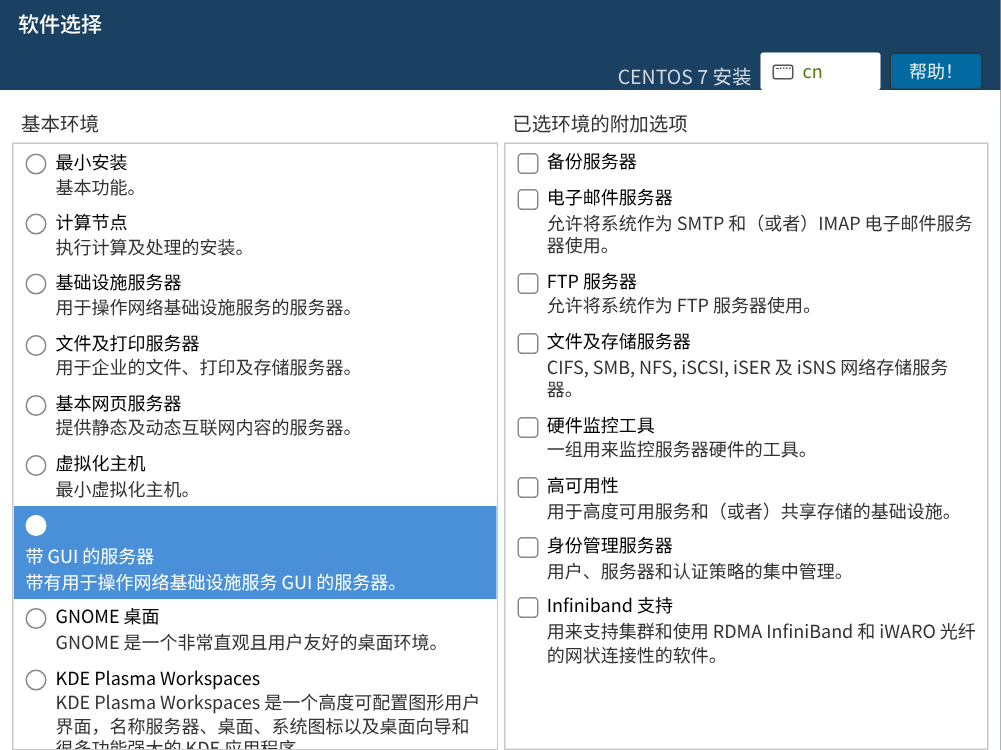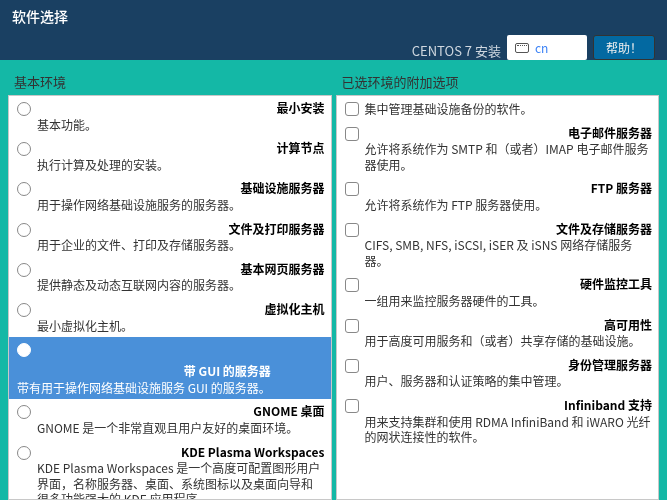--- a/index.html
+++ b/index.html
@@ -11,7 +11,7 @@
 .header-right { display:flex; flex-direction:row; align-items:flex-end; gap:6px; }
 .installer-name { font-size:13px; color:#d0d8e0; }
 .lang-row { display:flex; gap:6px; }
-.lang-box { background:#fff; color:#3b82f6; padding:2px 8px; font-size:12px; display:flex; align-items:center; gap:6px; border-radius:2px; min-width:80px; }
+.lang-box { background:#fff; color:#4d7c0f; padding:2px 8px; font-size:12px; display:flex; align-items:center; gap:6px; border-radius:2px; min-width:80px; }
 .help-btn { background:#0369a1; color:#eee; border:1px solid #333; padding:3px 12px; font-size:12px; border-radius:3px; cursor:pointer; }
 .content { background:#14b8a6; height:440px; display:flex; padding:8px 8px 0 8px; gap:4px; }
 .pane { flex:1; display:flex; flex-direction:column; }

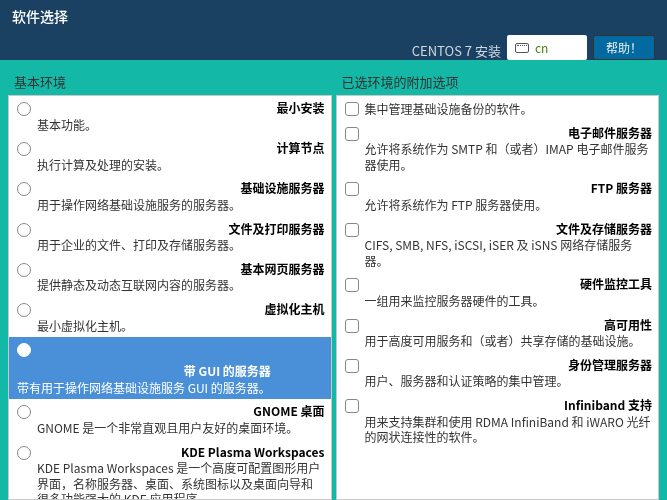--- a/index.html
+++ b/index.html
@@ -13,7 +13,7 @@
 .lang-row { display:flex; gap:6px; }
 .lang-box { background:#fff; color:#4d7c0f; padding:2px 8px; font-size:12px; display:flex; align-items:center; gap:6px; border-radius:2px; min-width:80px; }
 .help-btn { background:#0369a1; color:#eee; border:1px solid #333; padding:3px 12px; font-size:12px; border-radius:3px; cursor:pointer; }
-.content { background:#14b8a6; height:440px; display:flex; padding:8px 8px 0 8px; gap:4px; }
+.content { background:#ffffff; height:440px; display:flex; padding:8px 8px 0 8px; gap:4px; }
 .pane { flex:1; display:flex; flex-direction:column; }
 .pane-title { font-size:13px; font-weight:400; padding:4px 6px; color:#333; }
 .list { background:#fff; border:1px solid #c8c8c8; flex:1; overflow-y:auto; overflow-x:hidden; }

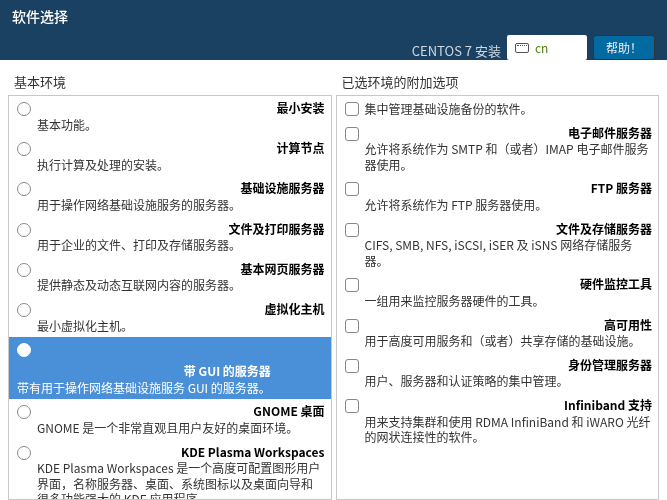--- a/index.html
+++ b/index.html
@@ -25,7 +25,7 @@
 .item.selected .radio.checked::after { background:#fff; }
 .checkbox { width:14px; height:14px; border:1.5px solid #888; border-radius:3px; margin-top:2px; flex-shrink:0; background:#fff; }
 .item-body { flex:1; font-size:12px; }
-.item-name { font-weight:700; line-height:1.3;text-align:right; }
+.item-name { font-weight:400; line-height:1.3; }
 .item-desc { font-weight:400; line-height:1.3; margin-top:1px; color:#333; }
 .item.selected .item-desc { color:#fff; }
 .kbd-icon { display:inline-block; width:14px; height:10px; border:1px solid #555; border-radius:2px; position:relative; }

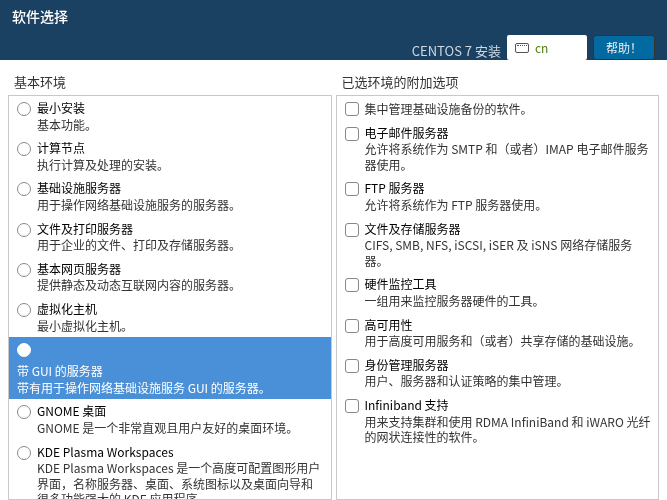--- a/index.html
+++ b/index.html
@@ -134,6 +134,7 @@
         <div class="item">
           <div class="checkbox"></div>
           <div class="item-body">
+            <div class="item-name">备份服务器</div>
             <div class="item-desc">集中管理基础设施备份的软件。</div>
           </div>
         </div>

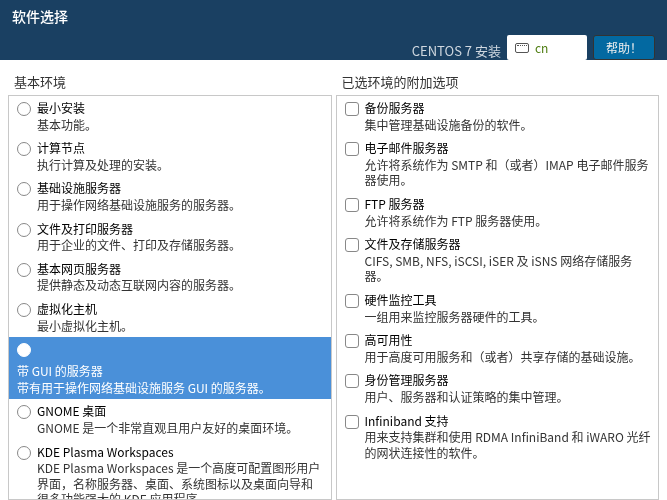--- a/index.html
+++ b/index.html
@@ -135,7 +135,6 @@
           <div class="checkbox"></div>
           <div class="item-body">
             <div class="item-name">备份服务器</div>
-            <div class="item-desc">集中管理基础设施备份的软件。</div>
           </div>
         </div>
         <div class="item">

